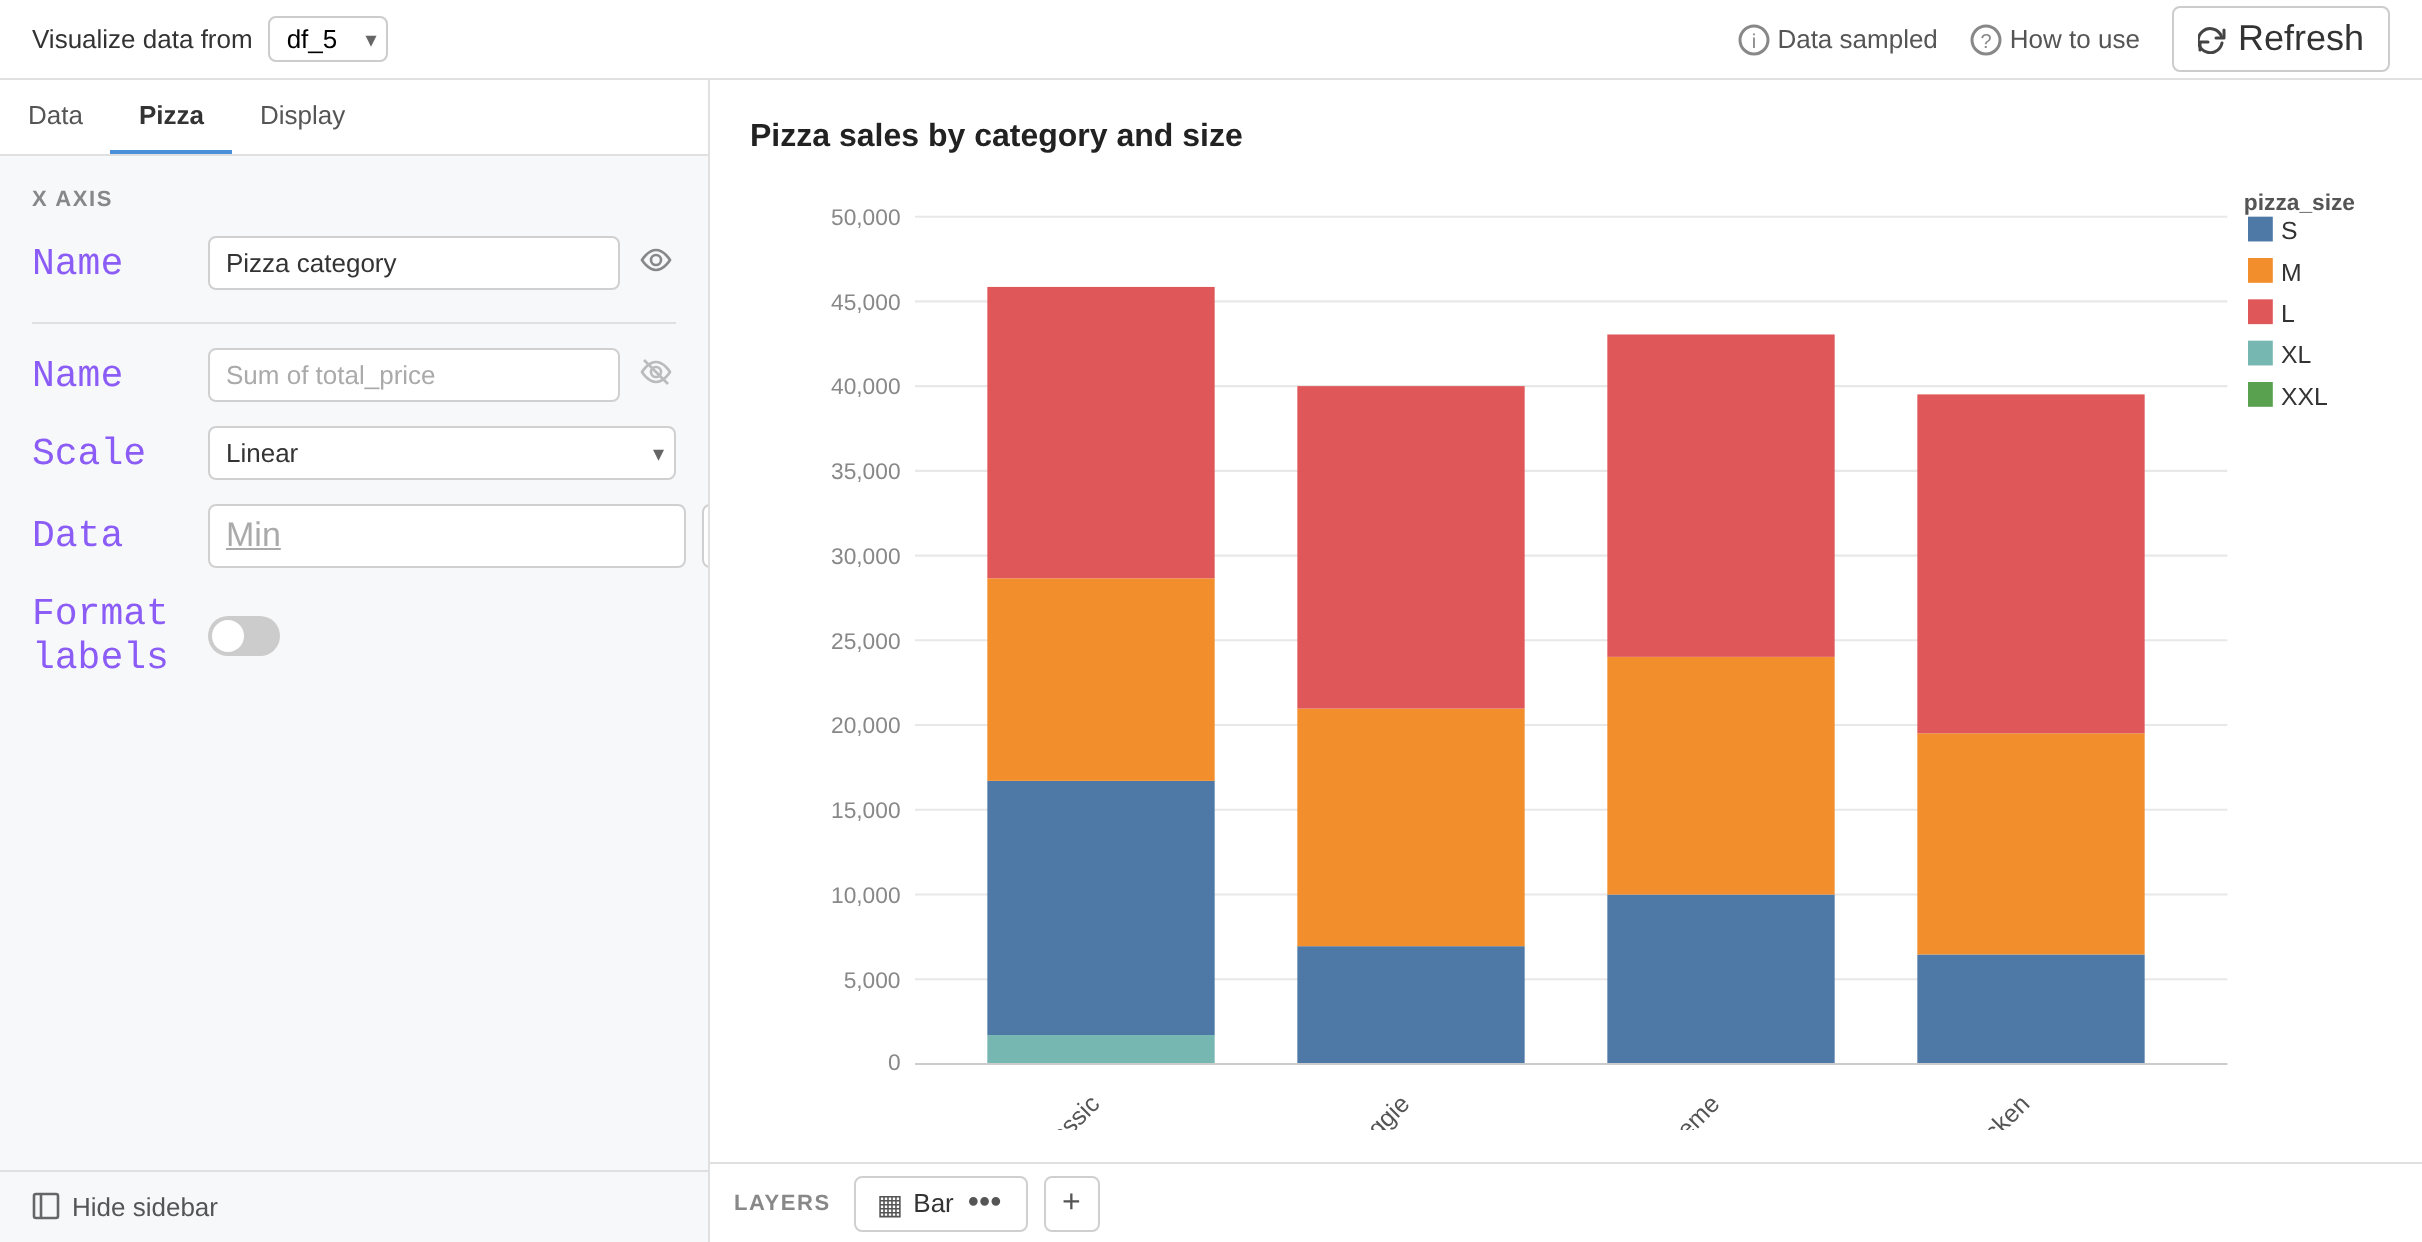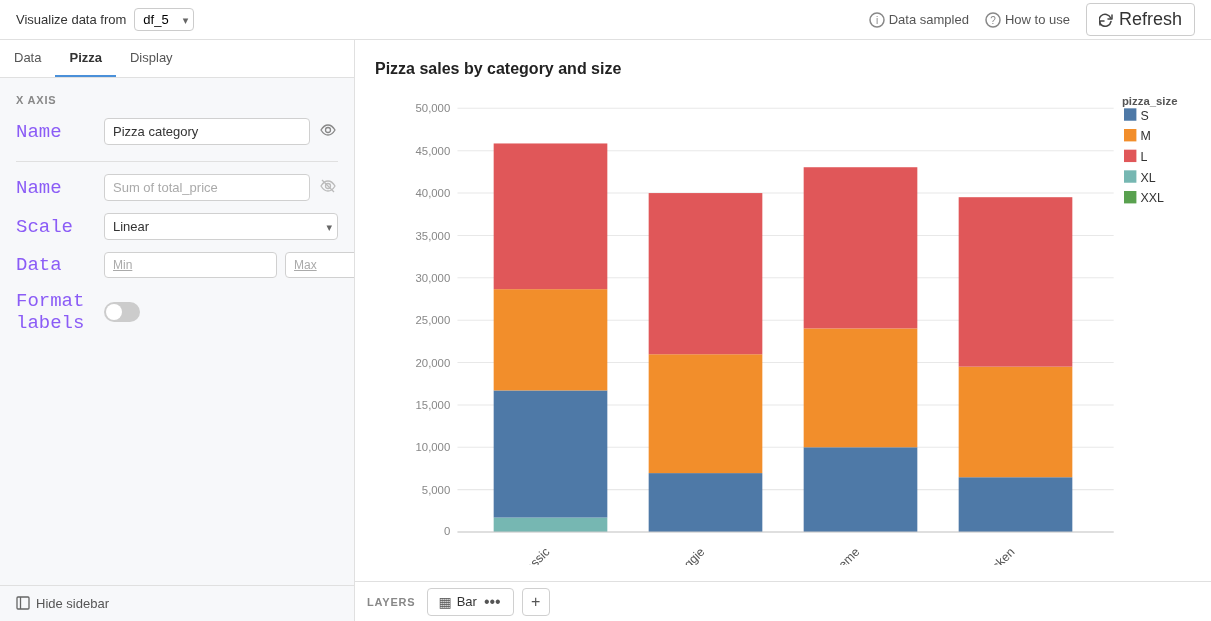--- a/index.html
+++ b/index.html
@@ -33,7 +33,7 @@
     .eye-slash { color: #bbb; }
     .axis-divider { margin: 16px 0 12px 0; border: none; border-top: 1px solid #e0e0e0; }
     .range-row { display: flex; align-items: center; gap: 8px; }
-    .range-input { flex: 1; border: 1px solid #d0d0d0; border-radius: 4px; padding: 5px 8px; font-size: 12px; background: #fff; color: #aaa; outline: none; text-decoration: underline; }
+    .range-input { flex: 1; border: 1px solid #d0d0d0; border-radius: 4px; padding: 5px 8px; font-size: 17px; background: #fff; color: #aaa; outline: none; text-decoration: underline; }
     .range-input::placeholder { color: #aaa; }
     .toggle-wrapper { display: flex; align-items: center; }
     .toggle { width: 36px; height: 20px; background: #ccc; border-radius: 10px; position: relative; cursor: pointer; transition: background 0.2s; }

